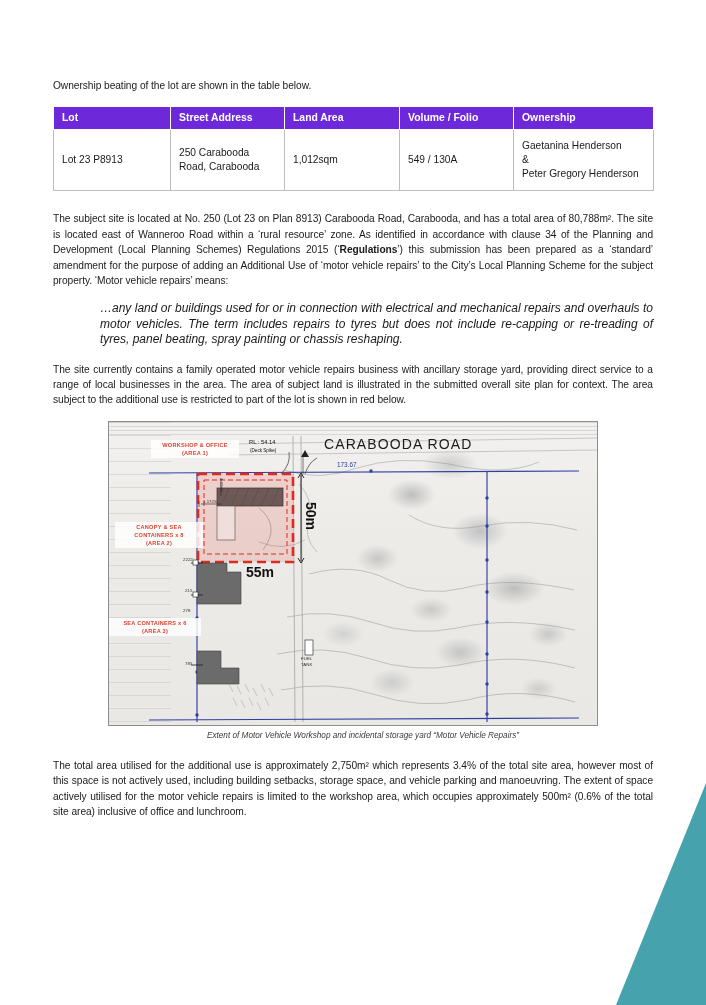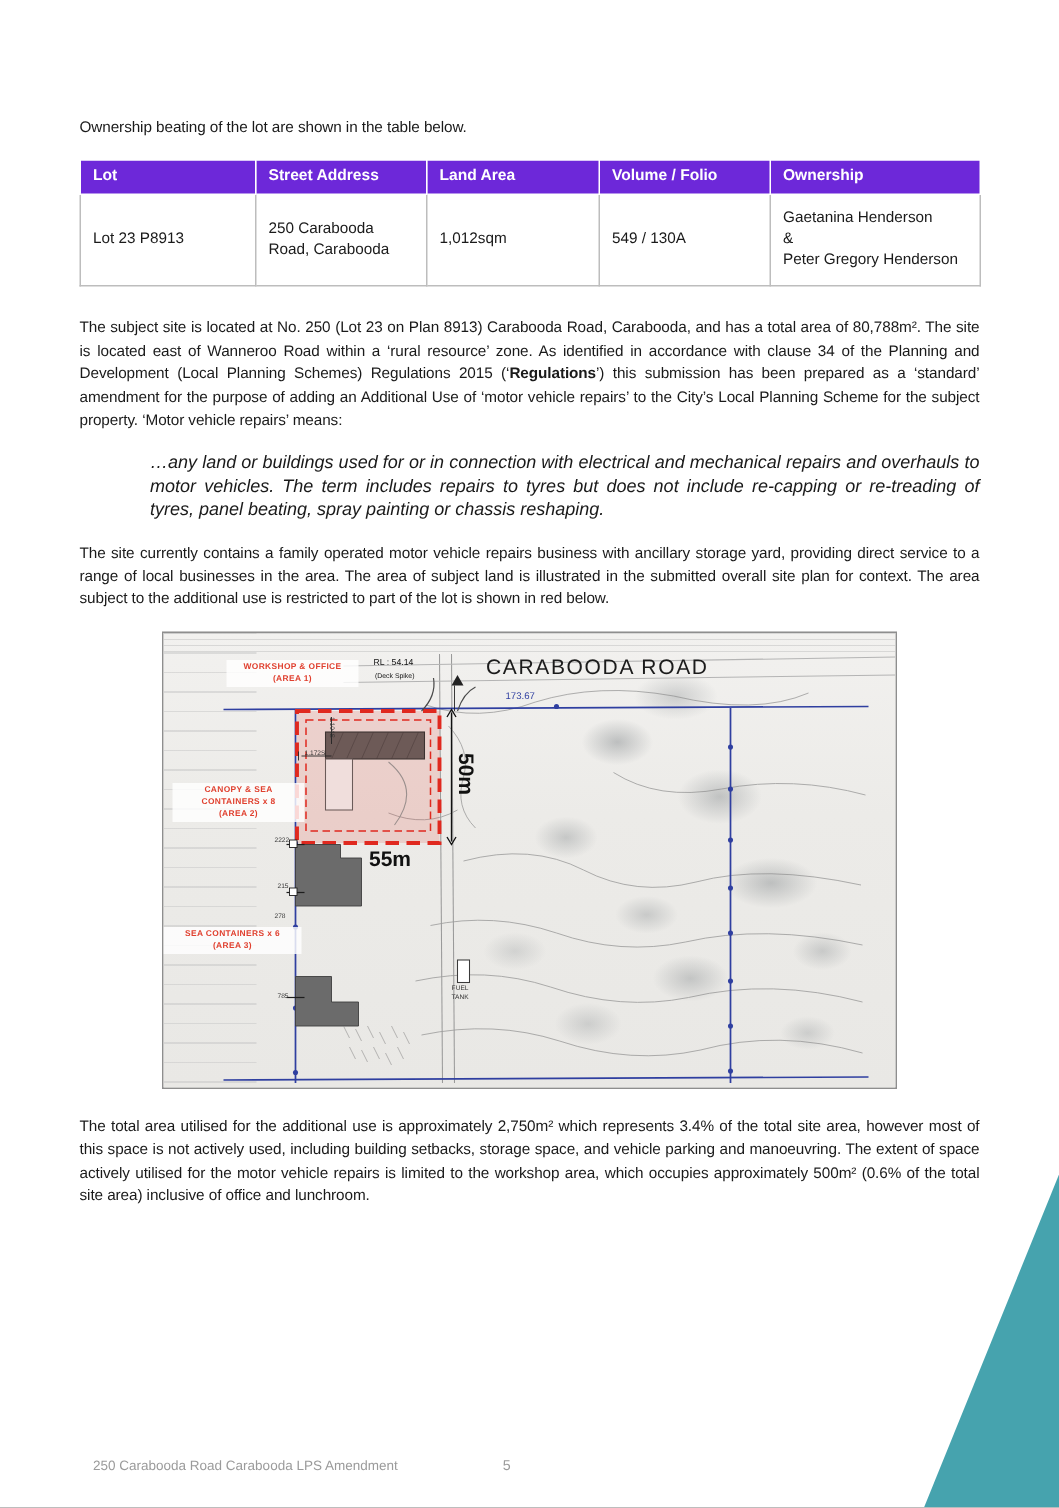--- a/index.html
+++ b/index.html
@@ -390,6 +390,7 @@
         <div class="map-small" style="left:94px; top:77px;">1.172S</div>
         <div class="map-small" style="left:109px; top:56px; writing-mode:vertical-rl;">1.104S</div>
       </div>
+      <div class="fig-caption">Extent of Motor Vehicle Workshop and incidental storage yard “Motor Vehicle Repairs”</div>
     </div>
 
     <p class="body" style="margin-top:18px;">The total area utilised for the additional use is approximately 2,750m² which represents 3.4% of the total site area, however most of this space is not actively used, including building setbacks, storage space, and vehicle parking and manoeuvring. The extent of space actively utilised for the motor vehicle repairs is limited to the workshop area, which occupies approximately 500m² (0.6% of the total site area) inclusive of office and lunchroom.</p>

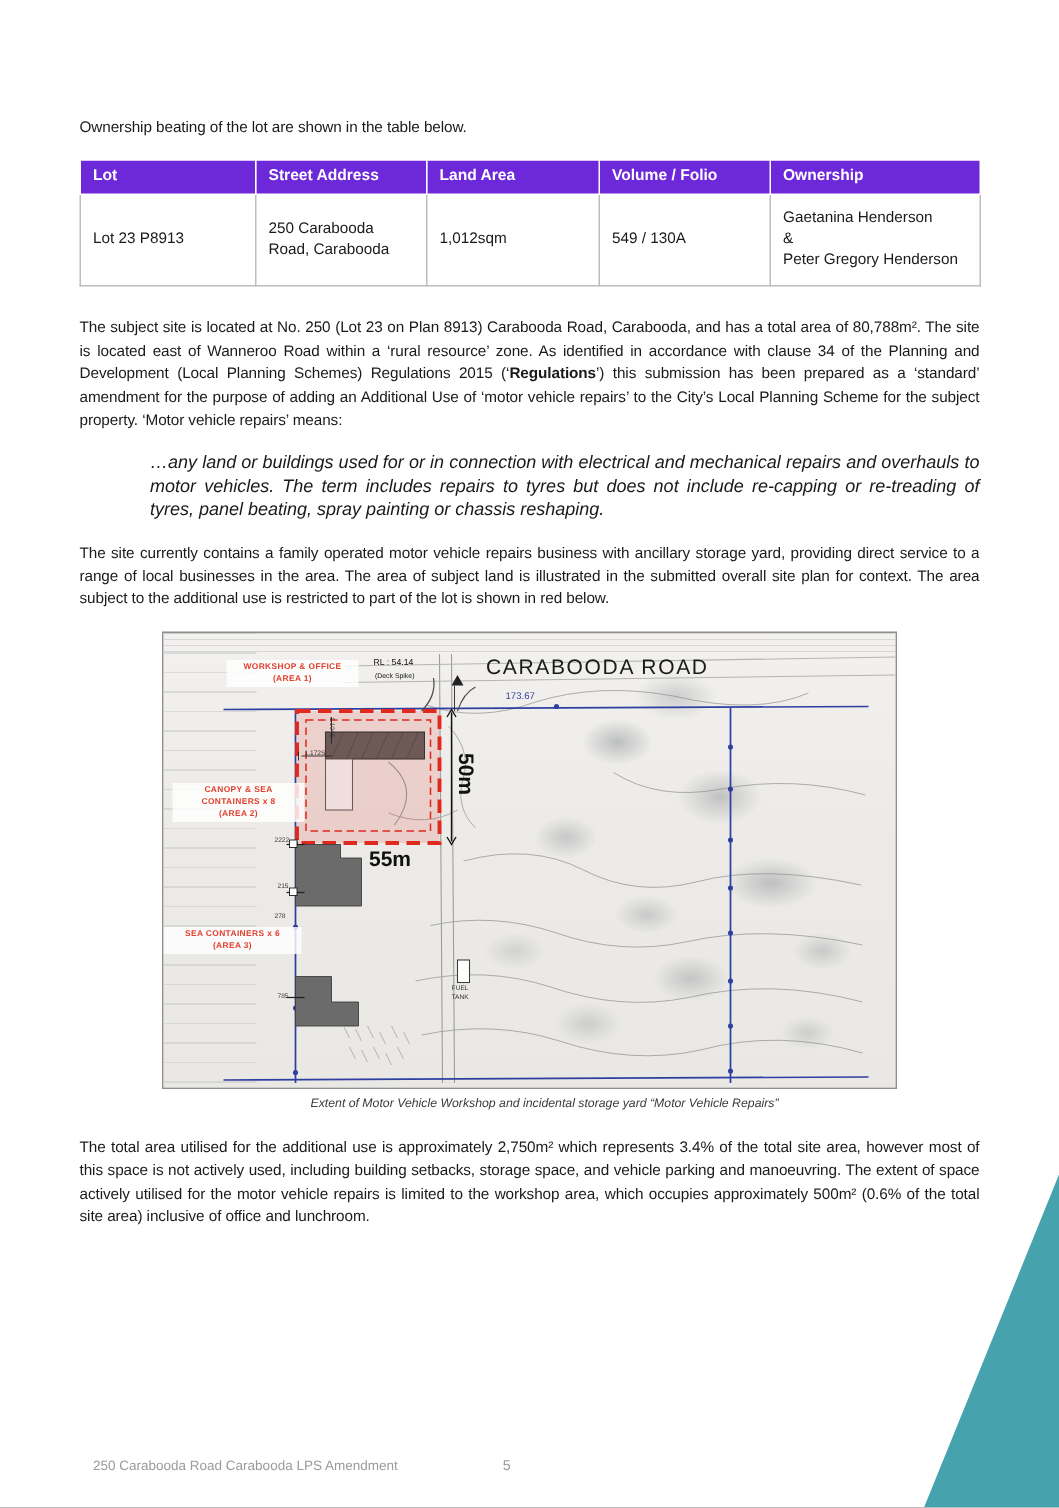--- a/index.html
+++ b/index.html
@@ -398,10 +398,6 @@
 
   </div>
 
-  <div class="footer">
-    <span class="ftitle">250 Carabooda Road Carabooda LPS Amendment</span>
-    <span class="fpage">5</span>
-  </div>
 
 </div>
 

